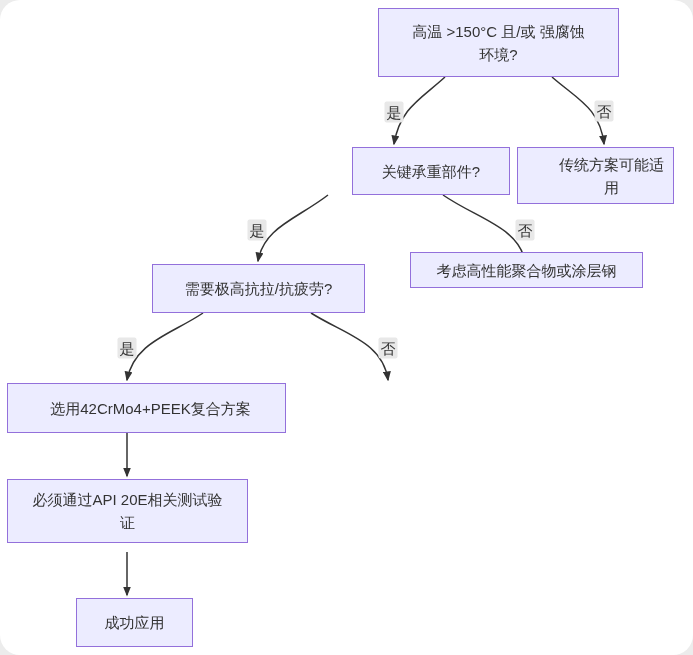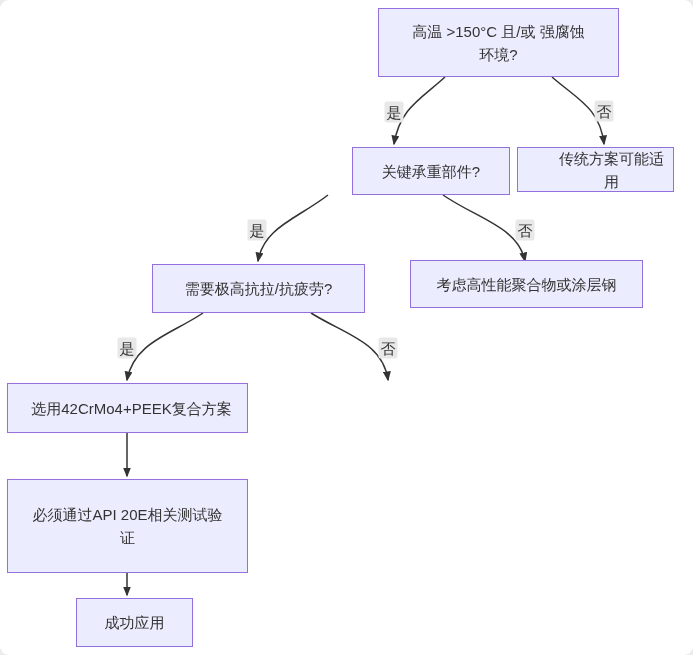--- a/index.html
+++ b/index.html
@@ -13,7 +13,7 @@
     width: 693px;
     height: 655px;
     background: #ffffff;
-    border-radius: 9px;
+    border-radius: 20px;
     overflow: hidden;
   }
   .edges-svg {

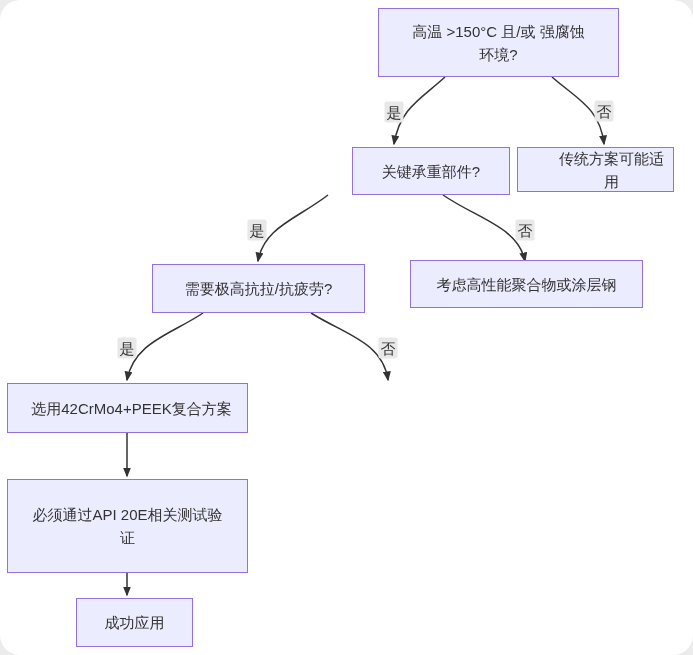--- a/index.html
+++ b/index.html
@@ -60,7 +60,7 @@
   
   .n-env      { left: 378px; top: 8px;   width: 241px; height: 69px; }
   .n-load     { left: 312px; top: 147px; width: 158px; height: 48px; margin-left: 40px; }
-  .n-trad     { left: 517px; top: 147px; width: 157px; height: 45px; padding-left: 40px; }
+  .n-trad     { left: 517px; top: 147px; width: 157px; height: 57px; padding-left: 40px; }
   .n-strength { left: 152px; top: 264px; width: 213px; height: 49px; }
   .n-polymer  { left: 410px; top: 260px; width: 233px; height: 48px; text-align: center; }
   .n-composite{ left: 7px;   top: 383px; width: 241px; height: 50px; padding-left: 16px; }

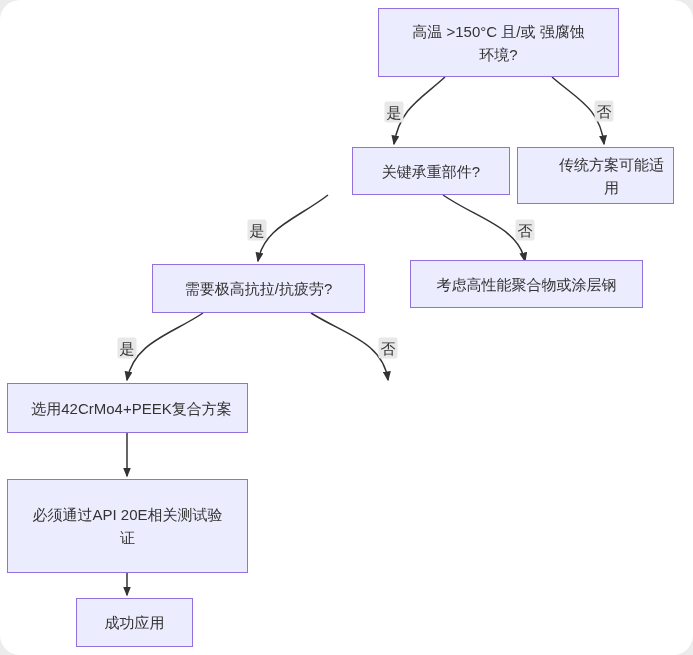--- a/index.html
+++ b/index.html
@@ -62,7 +62,7 @@
   .n-load     { left: 312px; top: 147px; width: 158px; height: 48px; margin-left: 40px; }
   .n-trad     { left: 517px; top: 147px; width: 157px; height: 57px; padding-left: 40px; }
   .n-strength { left: 152px; top: 264px; width: 213px; height: 49px; }
-  .n-polymer  { left: 410px; top: 260px; width: 233px; height: 48px; text-align: center; }
+  .n-polymer  { left: 410px; top: 252px; width: 233px; height: 36px; text-align: center; }
   .n-composite{ left: 7px;   top: 383px; width: 241px; height: 50px; padding-left: 16px; }
   .n-alloys   { left: 293px; top: 383px; width: 190px; height: 50px; }
   .n-api      { left: 7px;   top: 479px; width: 241px; height: 94px; }

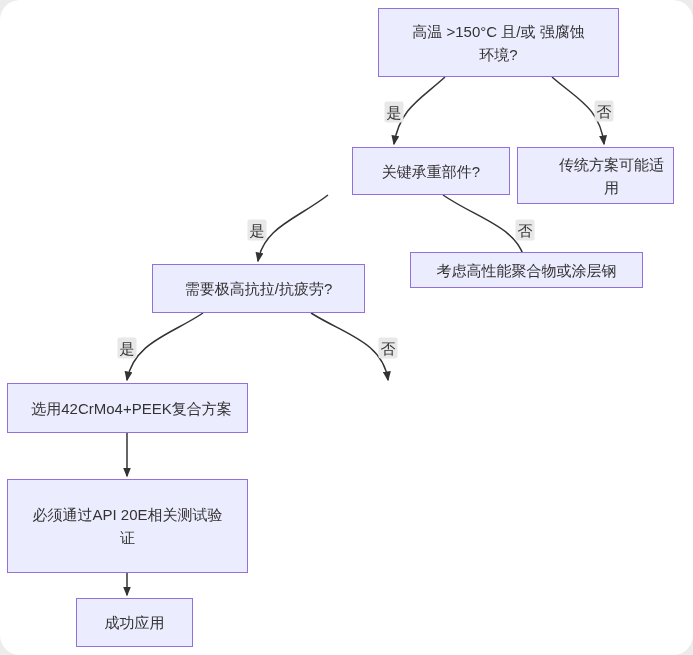--- a/index.html
+++ b/index.html
@@ -63,7 +63,7 @@
   .n-trad     { left: 517px; top: 147px; width: 157px; height: 57px; padding-left: 40px; }
   .n-strength { left: 152px; top: 264px; width: 213px; height: 49px; }
   .n-polymer  { left: 410px; top: 252px; width: 233px; height: 36px; text-align: center; }
-  .n-composite{ left: 7px;   top: 383px; width: 241px; height: 50px; padding-left: 16px; }
+  .n-composite{ left: 7px;   top: 383px; width: 279px; height: 50px; padding-left: 16px; }
   .n-alloys   { left: 293px; top: 383px; width: 190px; height: 50px; }
   .n-api      { left: 7px;   top: 479px; width: 241px; height: 94px; }
   .n-success  { left: 76px;  top: 598px; width: 117px; height: 49px; }

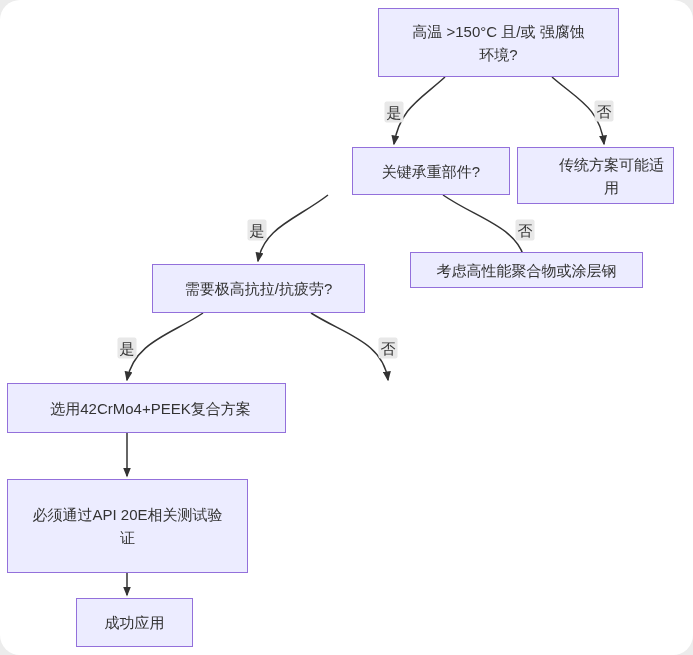--- a/index.html
+++ b/index.html
@@ -65,7 +65,7 @@
   .n-polymer  { left: 410px; top: 252px; width: 233px; height: 36px; text-align: center; }
   .n-composite{ left: 7px;   top: 383px; width: 279px; height: 50px; padding-left: 16px; }
   .n-alloys   { left: 293px; top: 383px; width: 190px; height: 50px; }
-  .n-api      { left: 7px;   top: 479px; width: 241px; height: 94px; }
+  .n-api      { left: 7px;   top: 479px; width: 241px; height: 64px; }
   .n-success  { left: 76px;  top: 598px; width: 117px; height: 49px; }
   
   .l-1 { left: 394px; top: 112px; }

